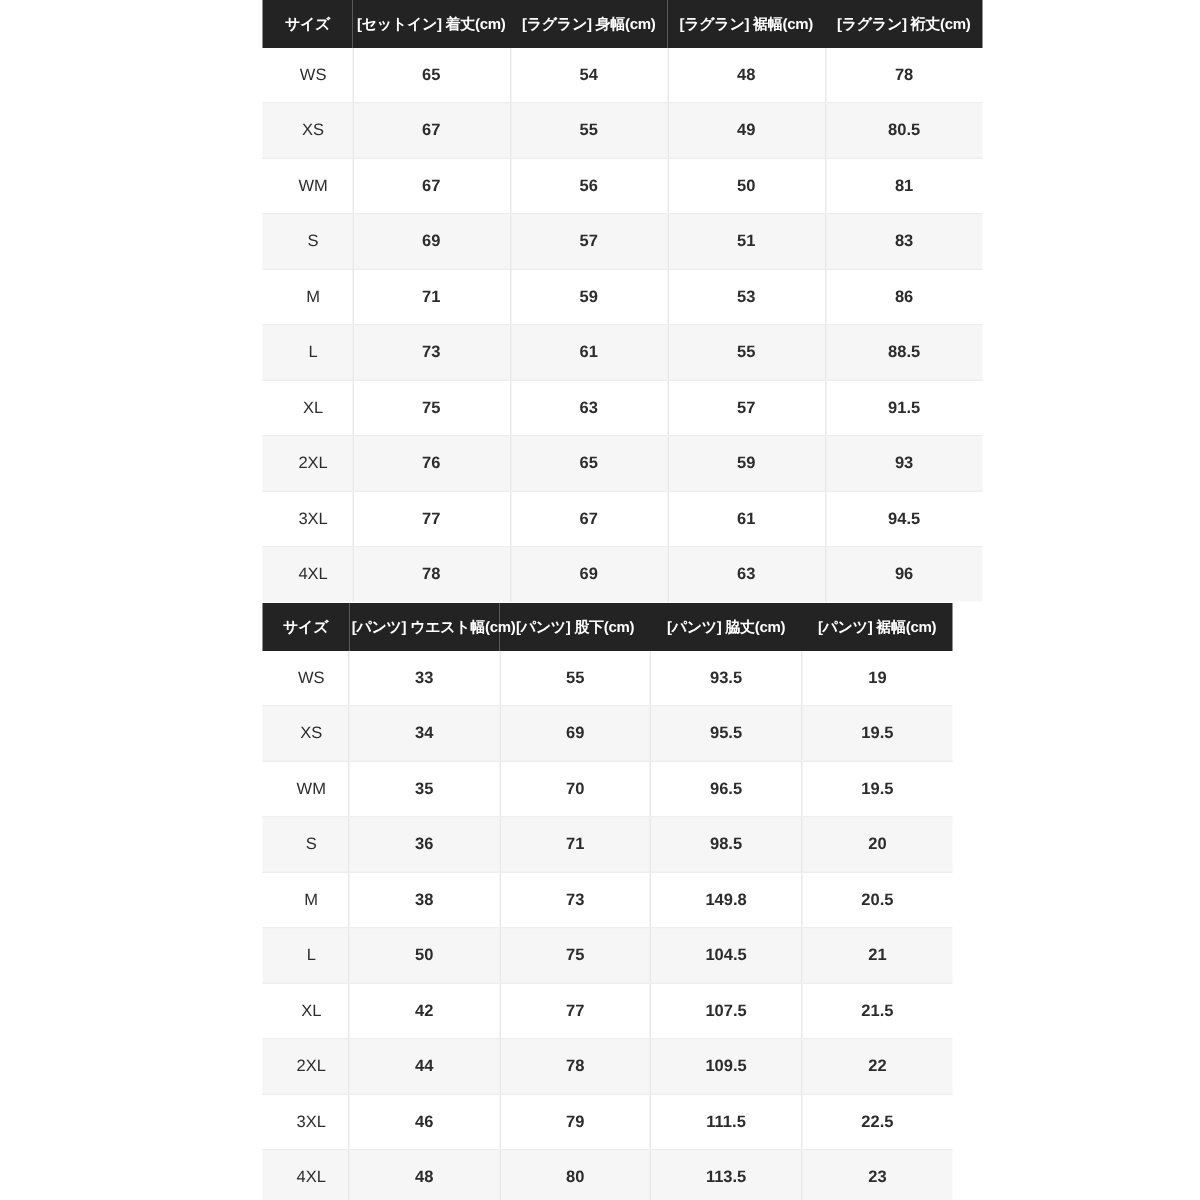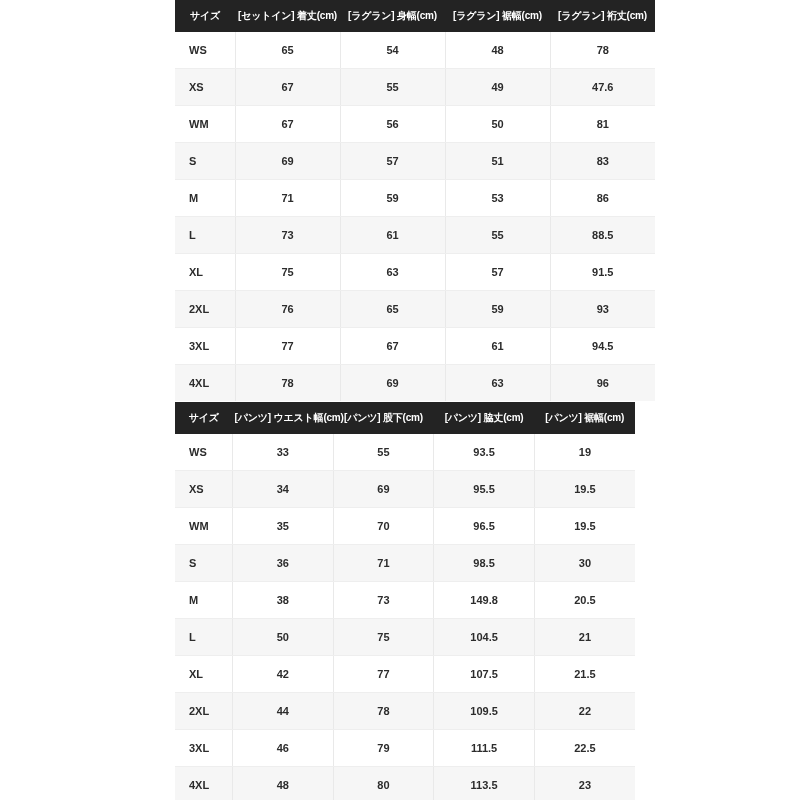--- a/index.html
+++ b/index.html
@@ -72,9 +72,9 @@
   }
 
   table.size-table tbody td.cell-size {
-    text-align: left;
+    text-align: center;
     padding-left: 14px;
-    font-weight: bold;
+    font-weight: normal;
   }
 
   table.size-table tbody tr:nth-child(odd) td {

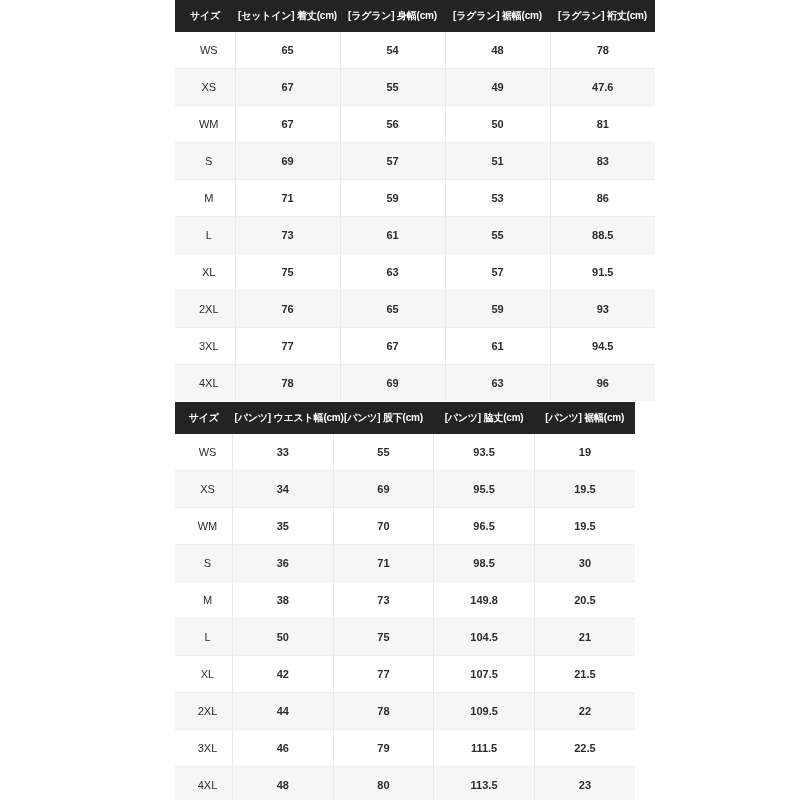--- a/index.html
+++ b/index.html
@@ -129,7 +129,7 @@
             <td>67</td>
             <td>55</td>
             <td>49</td>
-            <td>47.6</td>
+            <td>80.5</td>
           </tr>
           <tr>
             <td class="cell-size">WM</td>

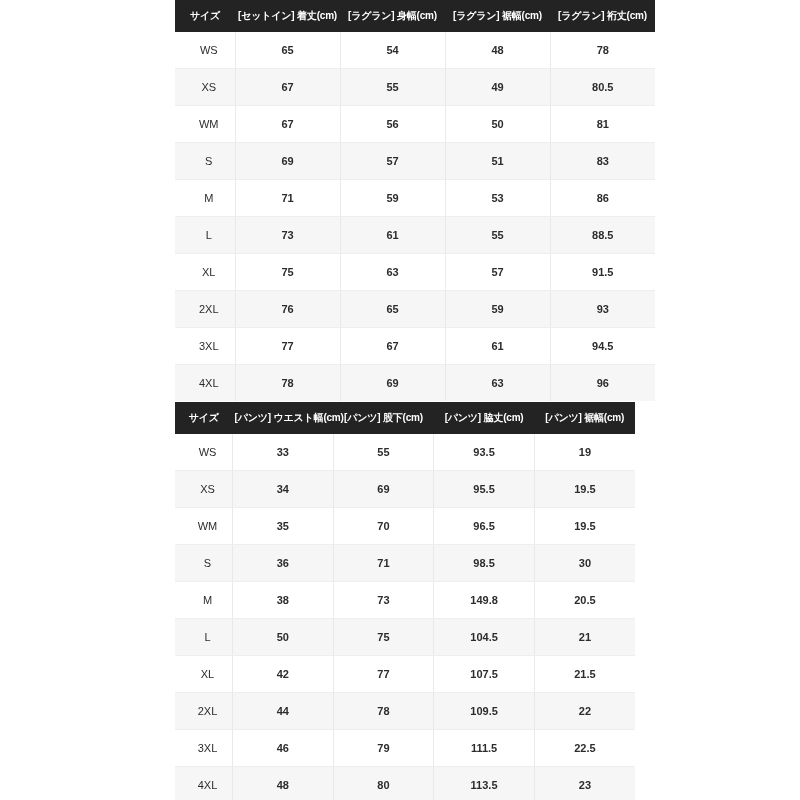--- a/index.html
+++ b/index.html
@@ -236,7 +236,7 @@
             <td>36</td>
             <td>71</td>
             <td>98.5</td>
-            <td>30</td>
+            <td>20</td>
           </tr>
           <tr>
             <td class="cell-size">M</td>

